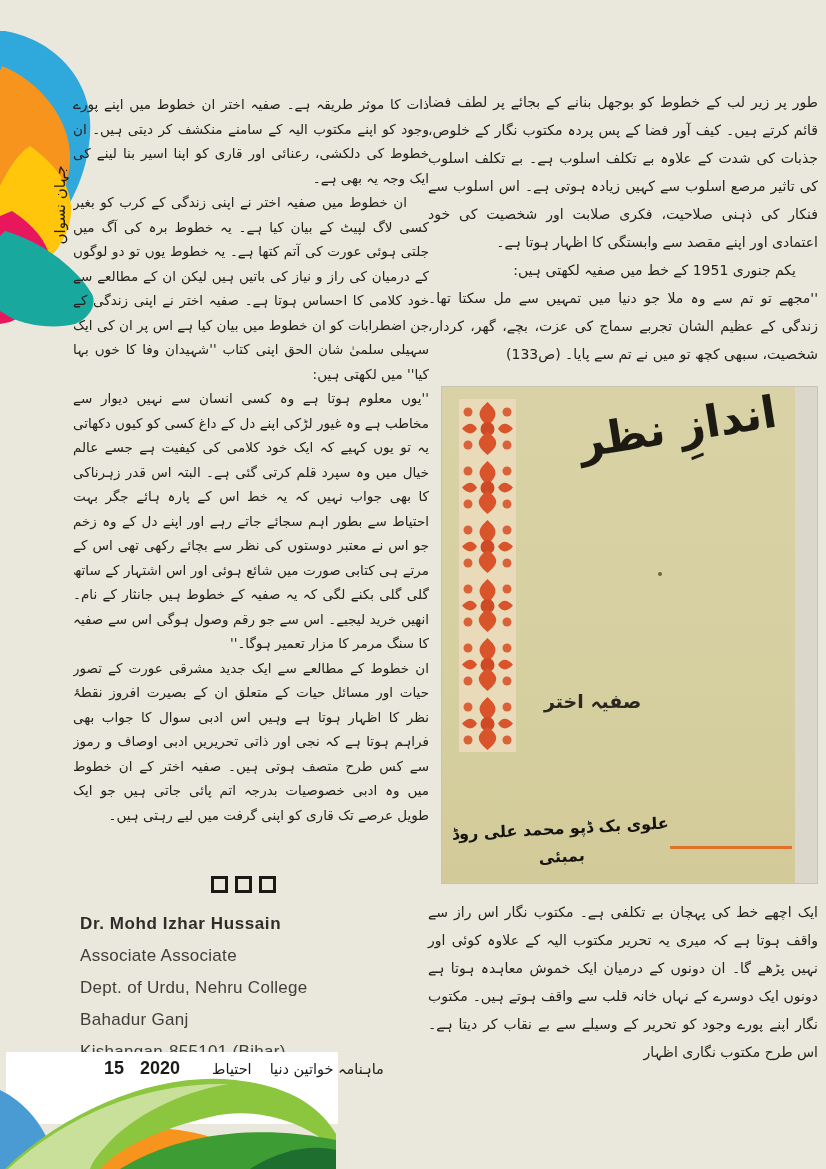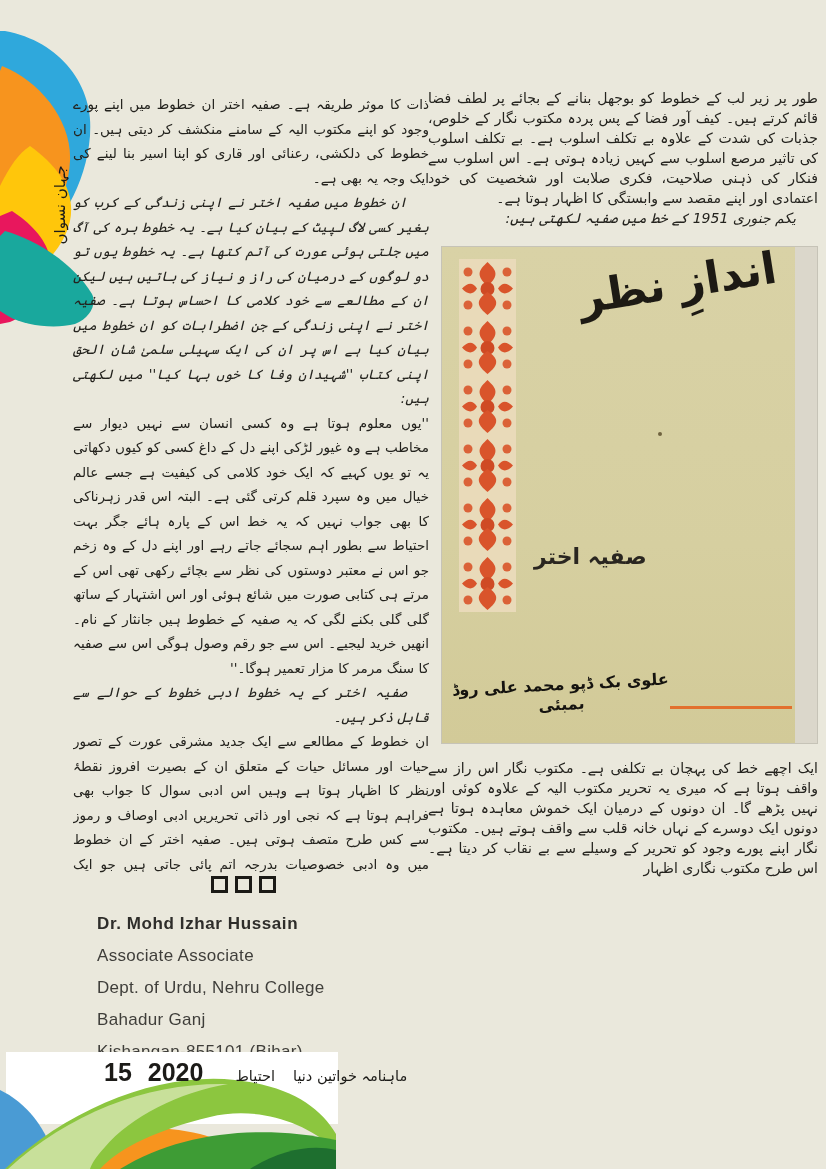--- a/index.html
+++ b/index.html
@@ -20,7 +20,7 @@
   .col-left{position:absolute;left:73px;top:92px;width:356px;height:784px;overflow:hidden;
     font-size:13.5px;line-height:24.5px;}
   .col-right{position:absolute;left:428px;top:88px;width:390px;
-    font-size:14px;line-height:20px;}
+    font-size:14px;line-height:28px;}
   .urdu p{margin:0;}
   .indent{text-indent:22px;font-style:italic;}
   .pull{margin:2px 16px 2px 20px;}

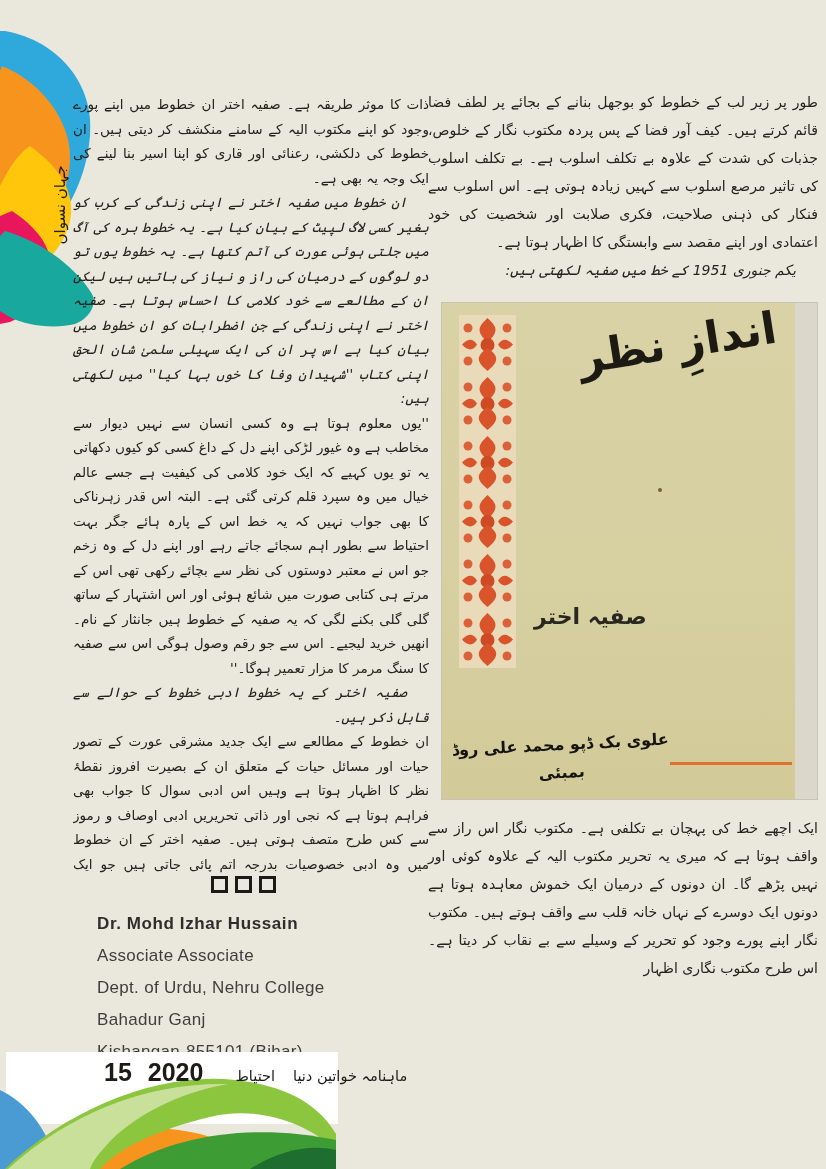--- a/index.html
+++ b/index.html
@@ -22,7 +22,7 @@
   .col-right{position:absolute;left:428px;top:88px;width:390px;
     font-size:14px;line-height:28px;}
   .urdu p{margin:0;}
-  .indent{text-indent:22px;font-style:italic;}
+  .indent{text-indent:22px;}
   .pull{margin:2px 16px 2px 20px;}
 
   

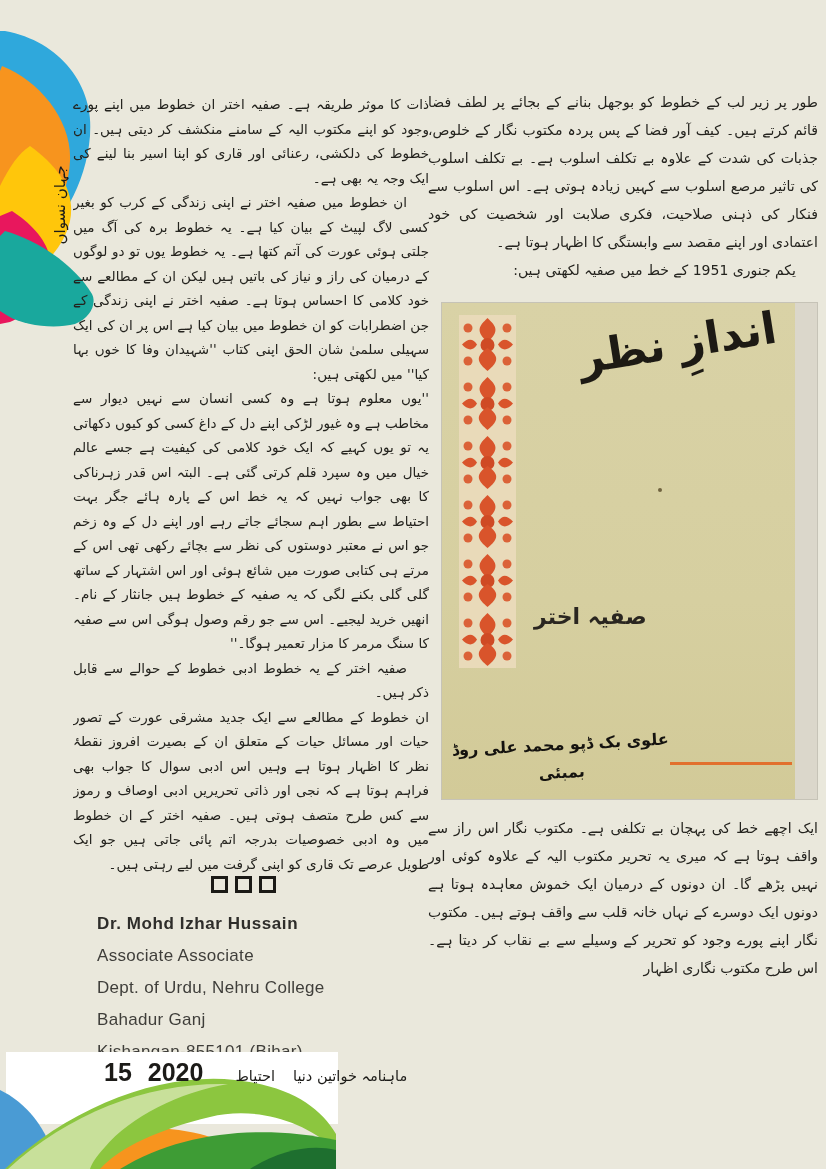--- a/index.html
+++ b/index.html
@@ -103,6 +103,7 @@
   <div class="col-right urdu">
     <p>طور پر زیر لب کے خطوط کو بوجھل بنانے کے بجائے پر لطف فضا قائم کرتے ہیں۔ کیف آور فضا کے پس پردہ مکتوب نگار کے خلوص، جذبات کی شدت کے علاوہ بے تکلف اسلوب ہے۔ بے تکلف اسلوب کی تاثیر مرصع اسلوب سے کہیں زیادہ ہوتی ہے۔ اس اسلوب سے فنکار کی ذہنی صلاحیت، فکری صلابت اور شخصیت کی خود اعتمادی اور اپنے مقصد سے وابستگی کا اظہار ہوتا ہے۔</p>
     <p class="indent">یکم جنوری 1951 کے خط میں صفیہ لکھتی ہیں:</p>
+    <p class="pull">''مجھے تو تم سے وہ ملا جو دنیا میں تمہیں سے مل سکتا تھا۔ زندگی کے عظیم الشان تجربے سماج کی عزت، بچے، گھر، کردار، شخصیت، سبھی کچھ تو میں نے تم سے پایا۔ (ص133)</p>
 
     <div class="figure">
       <div class="cover">

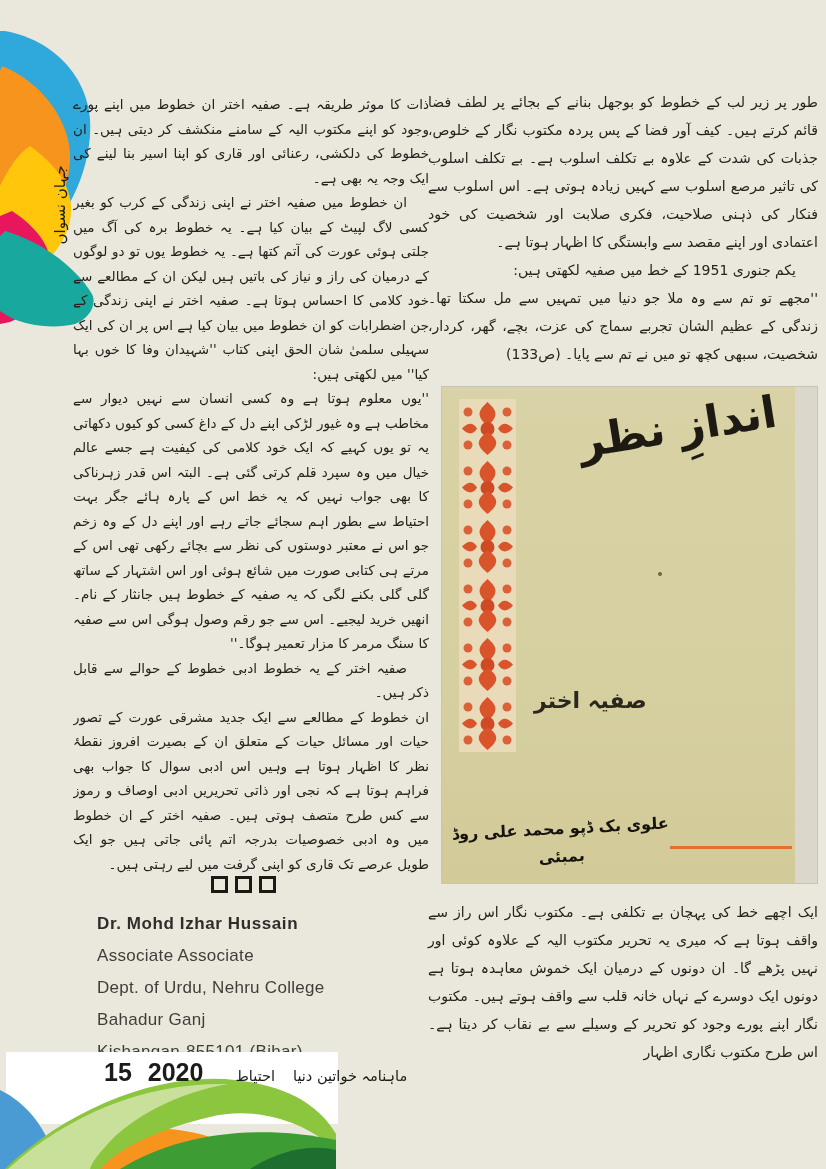--- a/index.html
+++ b/index.html
@@ -82,7 +82,6 @@
     <p>ذات کا موثر طریقہ ہے۔ صفیہ اختر ان خطوط میں اپنے پورے وجود کو اپنے مکتوب الیہ کے سامنے منکشف کر دیتی ہیں۔ ان خطوط کی دلکشی، رعنائی اور قاری کو اپنا اسیر بنا لینے کی ایک وجہ یہ بھی ہے۔</p>
     <p class="indent">ان خطوط میں صفیہ اختر نے اپنی زندگی کے کرب کو بغیر کسی لاگ لپیٹ کے بیان کیا ہے۔ یہ خطوط برہ کی آگ میں جلتی ہوئی عورت کی آتم کتھا ہے۔ یہ خطوط یوں تو دو لوگوں کے درمیان کی راز و نیاز کی باتیں ہیں لیکن ان کے مطالعے سے خود کلامی کا احساس ہوتا ہے۔ صفیہ اختر نے اپنی زندگی کے جن اضطرابات کو ان خطوط میں بیان کیا ہے اس پر ان کی ایک سہیلی سلمیٰ شان الحق اپنی کتاب ''شہیدان وفا کا خوں بہا کیا'' میں لکھتی ہیں:</p>
     <p class="pull">''یوں معلوم ہوتا ہے وہ کسی انسان سے نہیں دیوار سے مخاطب ہے وہ غیور لڑکی اپنے دل کے داغ کسی کو کیوں دکھاتی یہ تو یوں کہیے کہ ایک خود کلامی کی کیفیت ہے جسے عالم خیال میں وہ سپرد قلم کرتی گئی ہے۔ البتہ اس قدر زہرناکی کا بھی جواب نہیں کہ یہ خط اس کے پارہ ہائے جگر بہت احتیاط سے بطور اہم سجائے جاتے رہے اور اپنے دل کے وہ زخم جو اس نے معتبر دوستوں کی نظر سے بچائے رکھی تھی اس کے مرتے ہی کتابی صورت میں شائع ہوئی اور اس اشتہار کے ساتھ گلی گلی بکنے لگی کہ یہ صفیہ کے خطوط ہیں جانثار کے نام۔ انھیں خرید لیجیے۔ اس سے جو رقم وصول ہوگی اس سے صفیہ کا سنگ مرمر کا مزار تعمیر ہوگا۔''</p>
-    <p class="indent">صفیہ اختر کے یہ خطوط ادبی خطوط کے حوالے سے قابل ذکر ہیں۔</p>
     <p>ان خطوط کے مطالعے سے ایک جدید مشرقی عورت کے تصور حیات اور مسائل حیات کے متعلق ان کے بصیرت افروز نقطۂ نظر کا اظہار ہوتا ہے وہیں اس ادبی سوال کا جواب بھی فراہم ہوتا ہے کہ نجی اور ذاتی تحریریں ادبی اوصاف و رموز سے کس طرح متصف ہوتی ہیں۔ صفیہ اختر کے ان خطوط میں وہ ادبی خصوصیات بدرجہ اتم پائی جاتی ہیں جو ایک طویل عرصے تک قاری کو اپنی گرفت میں لیے رہتی ہیں۔</p>
   </div>
 

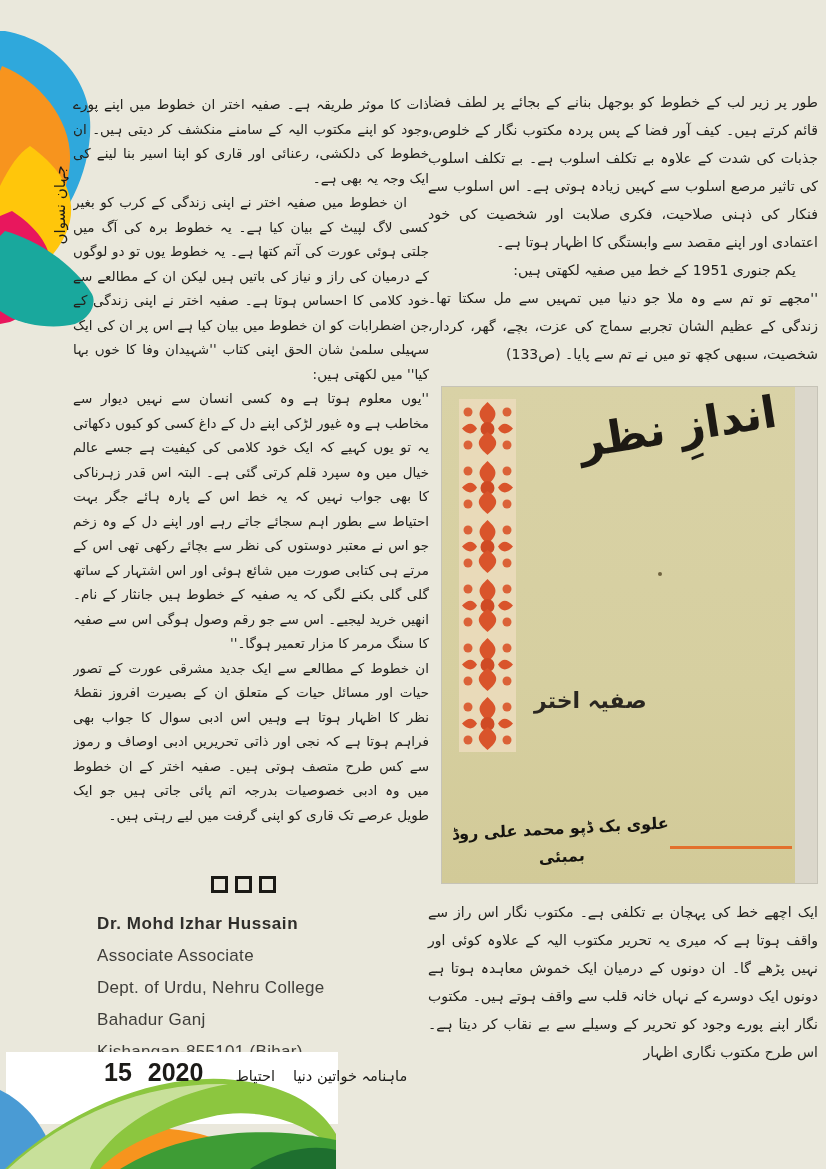--- a/index.html
+++ b/index.html
@@ -43,7 +43,7 @@
   .floral{position:absolute;left:17px;top:12px;width:57px;height:353px;}
   .cover-title{position:absolute;left:128px;top:26px;width:215px;text-align:center;
     font-size:44px;font-weight:bold;color:#1d1a14;transform:rotate(-9deg);direction:rtl;}
-  .cover-author{position:absolute;left:92px;top:300px;font-size:22px;font-weight:bold;
+  .cover-author{position:absolute;left:102px;top:300px;font-size:19px;font-weight:bold;
     color:#2a2620;direction:rtl;}
   .pub-text{position:absolute;left:0;top:428px;width:238px;text-align:center;
     font-size:16px;font-weight:bold;color:#15130f;transform:rotate(-3deg);direction:rtl;}

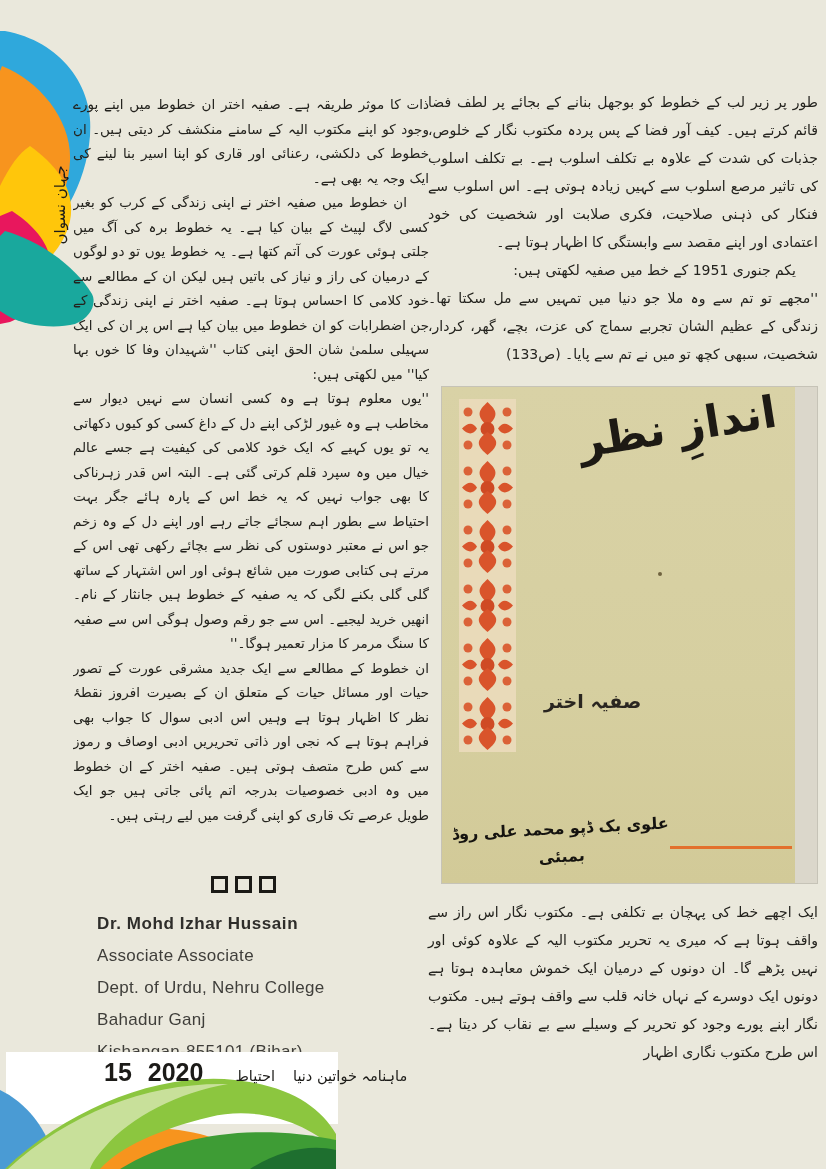--- a/index.html
+++ b/index.html
@@ -31,7 +31,7 @@
   .sq{width:11px;height:11px;border:3px solid #1b1a16;background:transparent;display:inline-block;}
 
   
-  .author-block{position:absolute;left:97px;top:908px;font-family:"Liberation Sans",sans-serif;
+  .author-block{position:absolute;left:80px;top:908px;font-family:"Liberation Sans",sans-serif;
     font-size:17px;line-height:32px;color:#3f3e3a;letter-spacing:.3px;}
   .author-block .name{font-weight:bold;color:#2e2d2a;letter-spacing:.6px;}
 

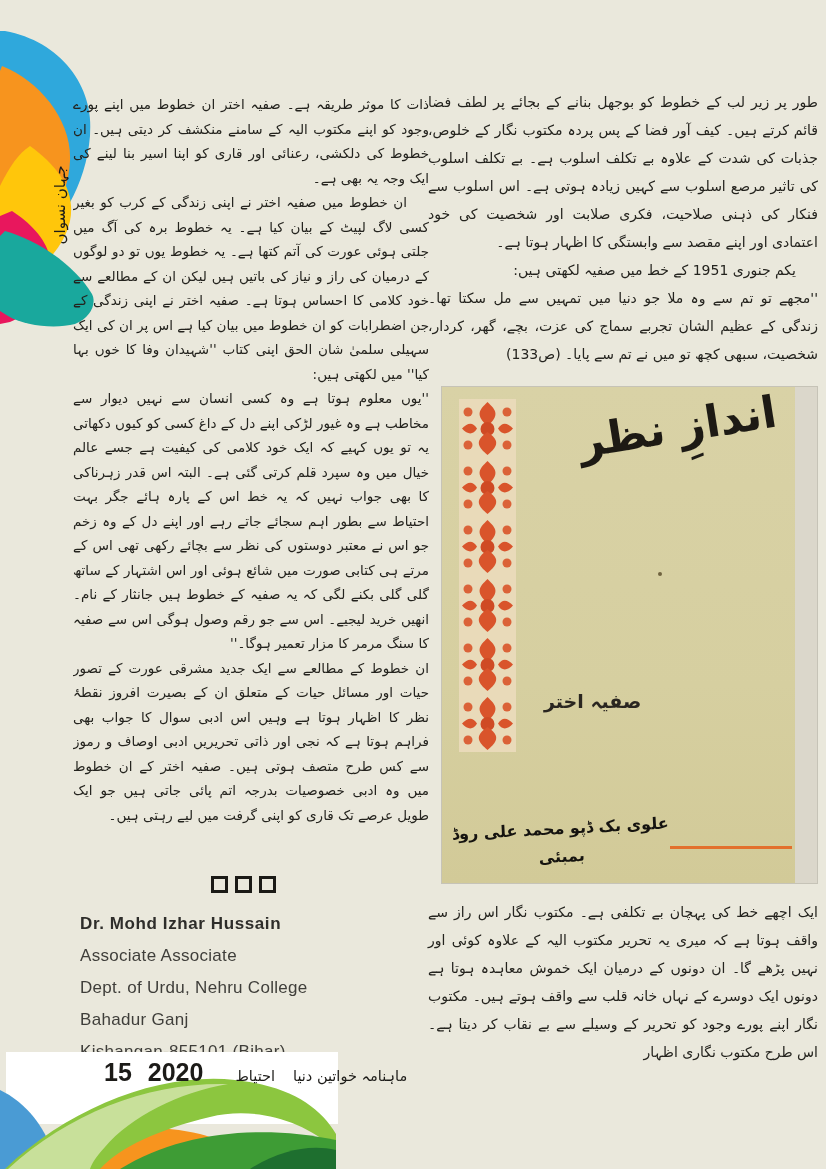--- a/index.html
+++ b/index.html
@@ -56,7 +56,7 @@
     background:#ffffff;z-index:2;}
   .footer-row{position:absolute;left:104px;top:1058px;z-index:4;display:flex;
     align-items:baseline;direction:ltr;}
-  .footer-num{font-family:"Liberation Sans",sans-serif;font-weight:bold;font-size:25px;
+  .footer-num{font-family:"Liberation Sans",sans-serif;font-weight:bold;font-size:18px;
     color:#1c1b18;}
   .footer-num.pg{margin-right:16px;}
   .footer-num.yr{margin-right:32px;}

